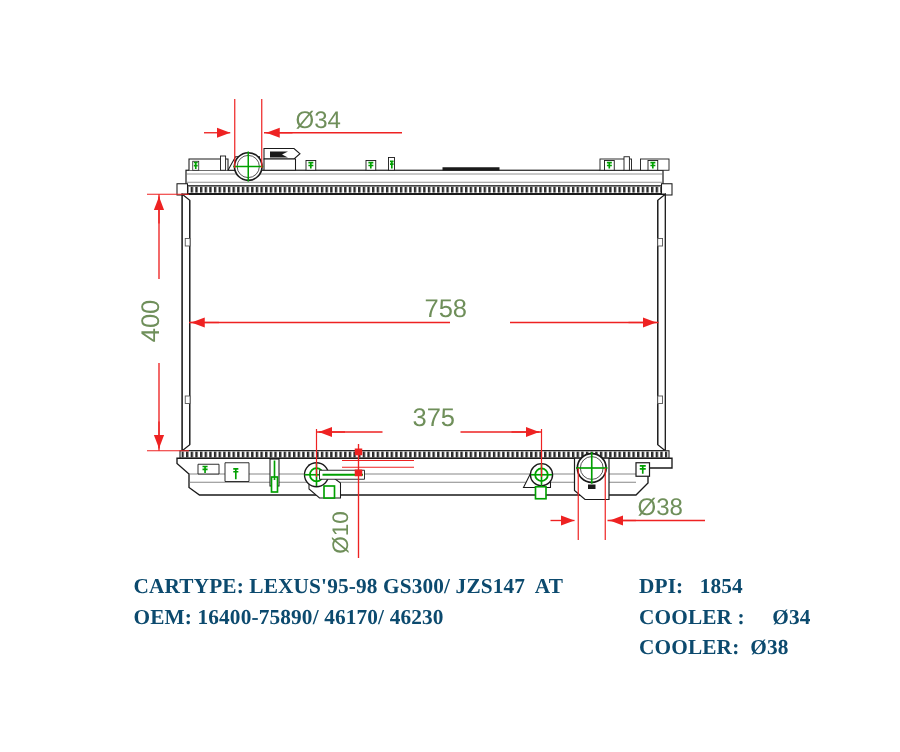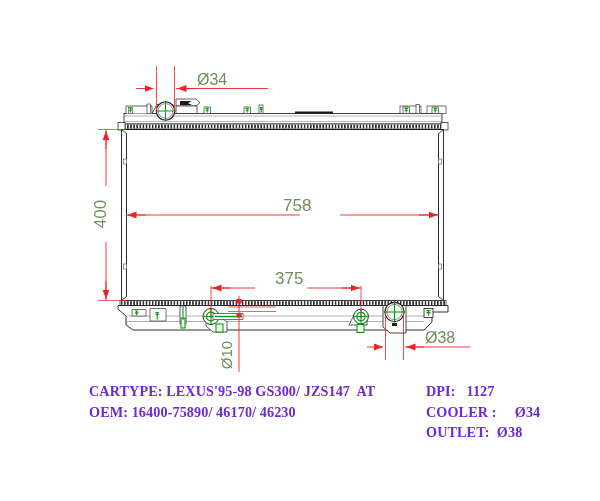--- a/index.html
+++ b/index.html
@@ -53,7 +53,7 @@
     font-family: "Liberation Serif", serif;
     font-size: 14.2px;
     font-weight: bold;
-    color: #6d28d9;
+    color: #0c4a6e;
     line-height: 20.6px;
     white-space: pre;
     letter-spacing: 0.1px;

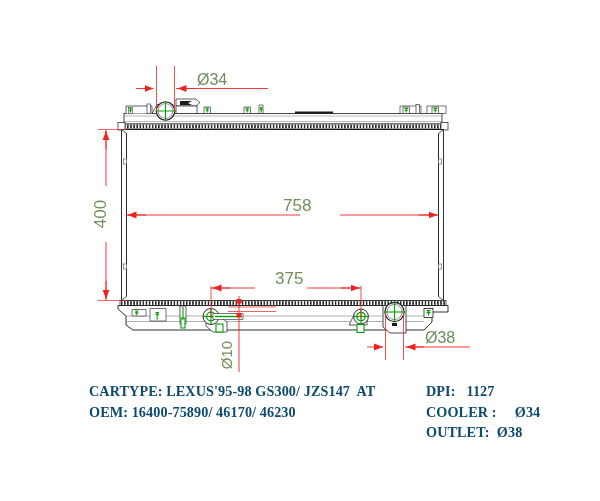--- a/index.html
+++ b/index.html
@@ -273,7 +273,7 @@
       <div class="spec-line">OEM: 16400-75890/ 46170/ 46230</div>
     </div>
     <div class="spec-col-right">
-      <div class="spec-line">DPI:   1127</div>
+      <div class="spec-line">DPI:   1854</div>
       <div class="spec-line">COOLER :     Ø34</div>
       <div class="spec-line">OUTLET:  Ø38</div>
       <div class="spec-line empty"></div>

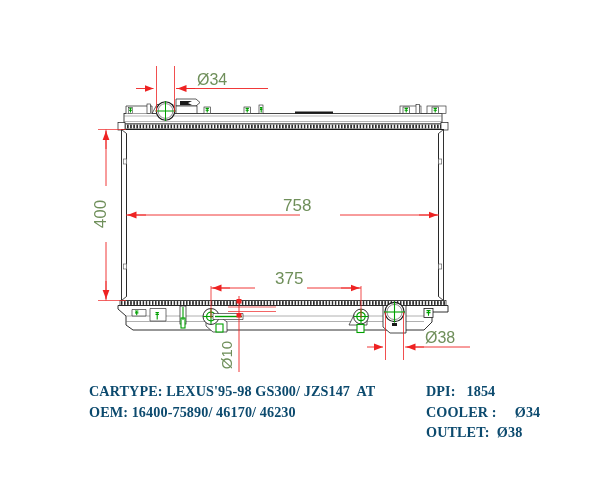--- a/index.html
+++ b/index.html
@@ -275,7 +275,7 @@
     <div class="spec-col-right">
       <div class="spec-line">DPI:   1854</div>
       <div class="spec-line">COOLER :     Ø34</div>
-      <div class="spec-line">OUTLET:  Ø38</div>
+      <div class="spec-line">COOLER:  Ø38</div>
       <div class="spec-line empty"></div>
     </div>
   </div>

